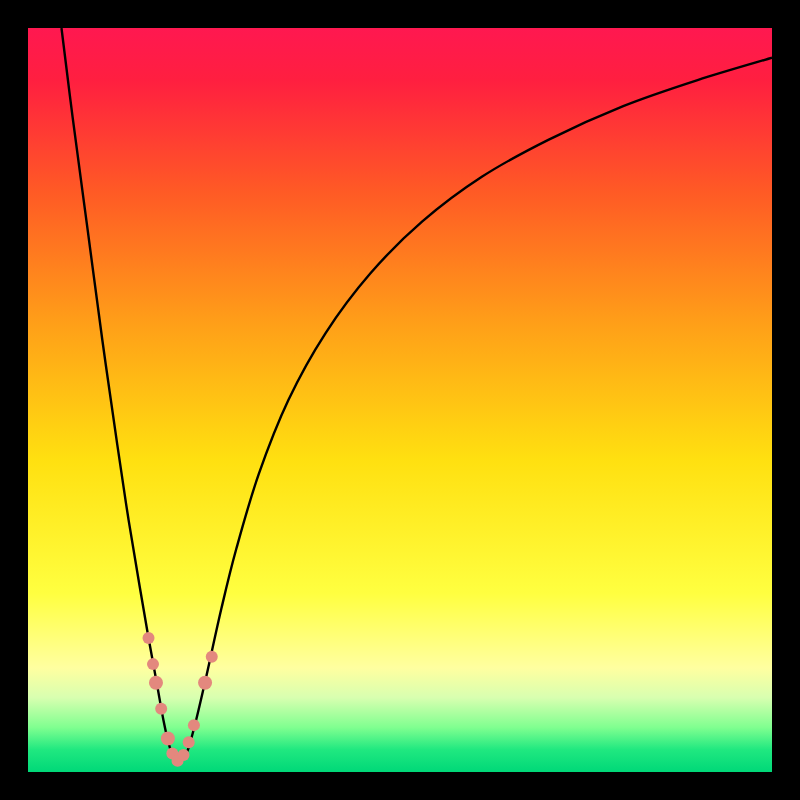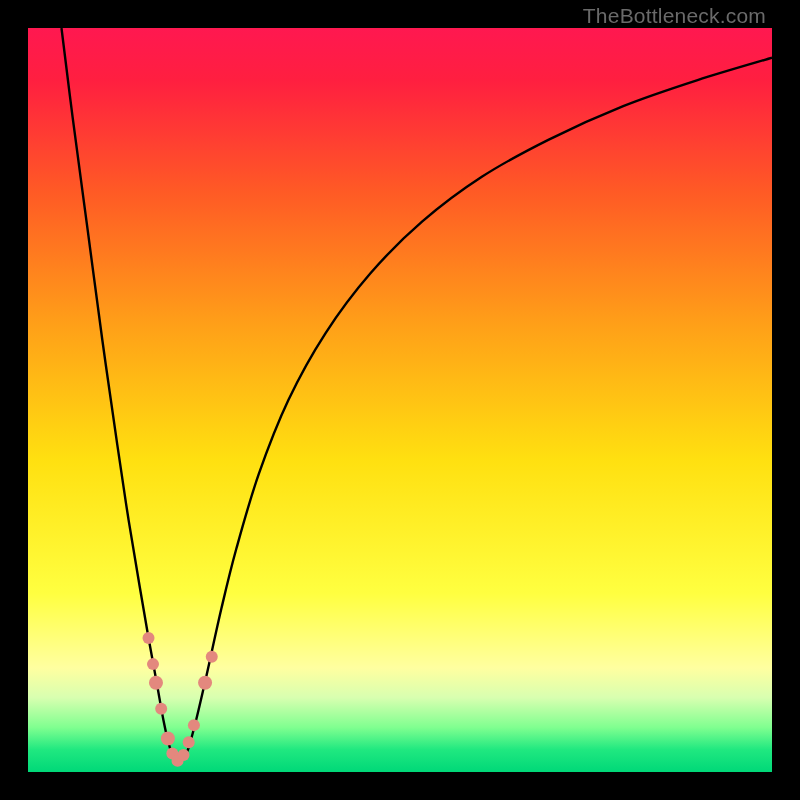--- a/index.html
+++ b/index.html
@@ -71,7 +71,6 @@
         <circle cx="183.768" cy="628.6800000000001" r="6" fill="#e3887e"></circle>
       </g>
   </svg>
-  <div class="watermark">TheBottleneck.com</div>
 </div>
 
 </body></html>

